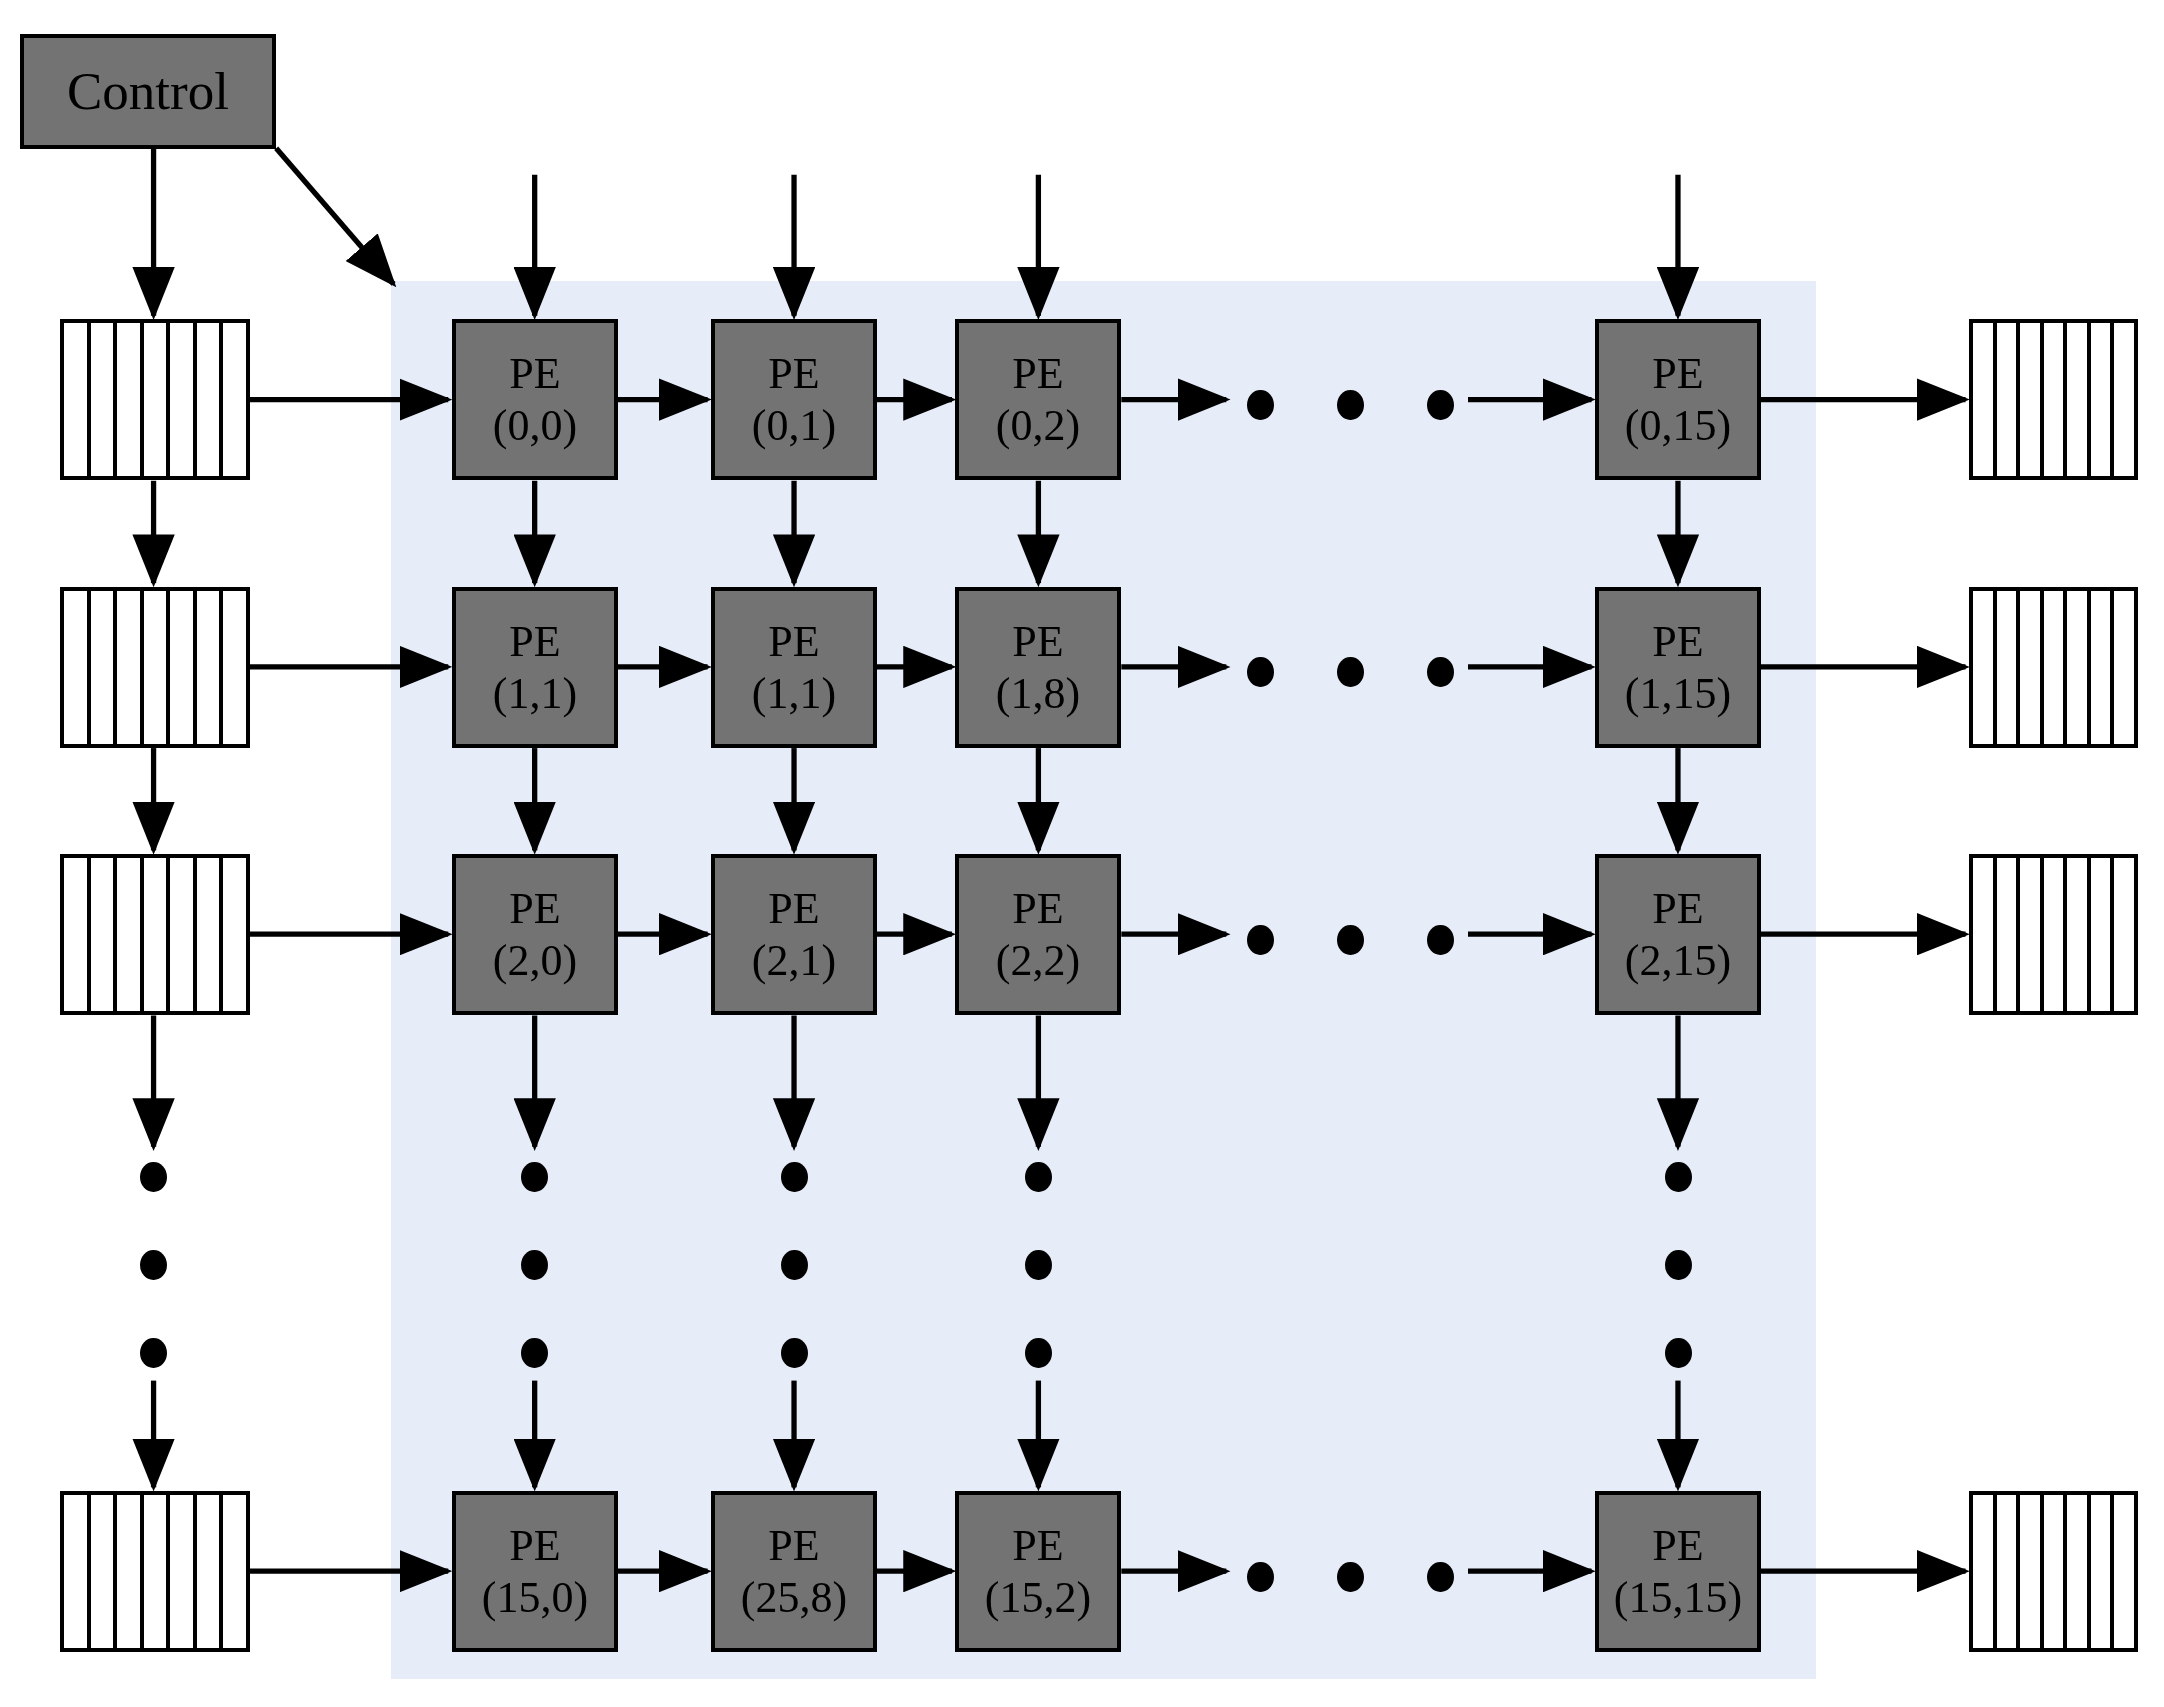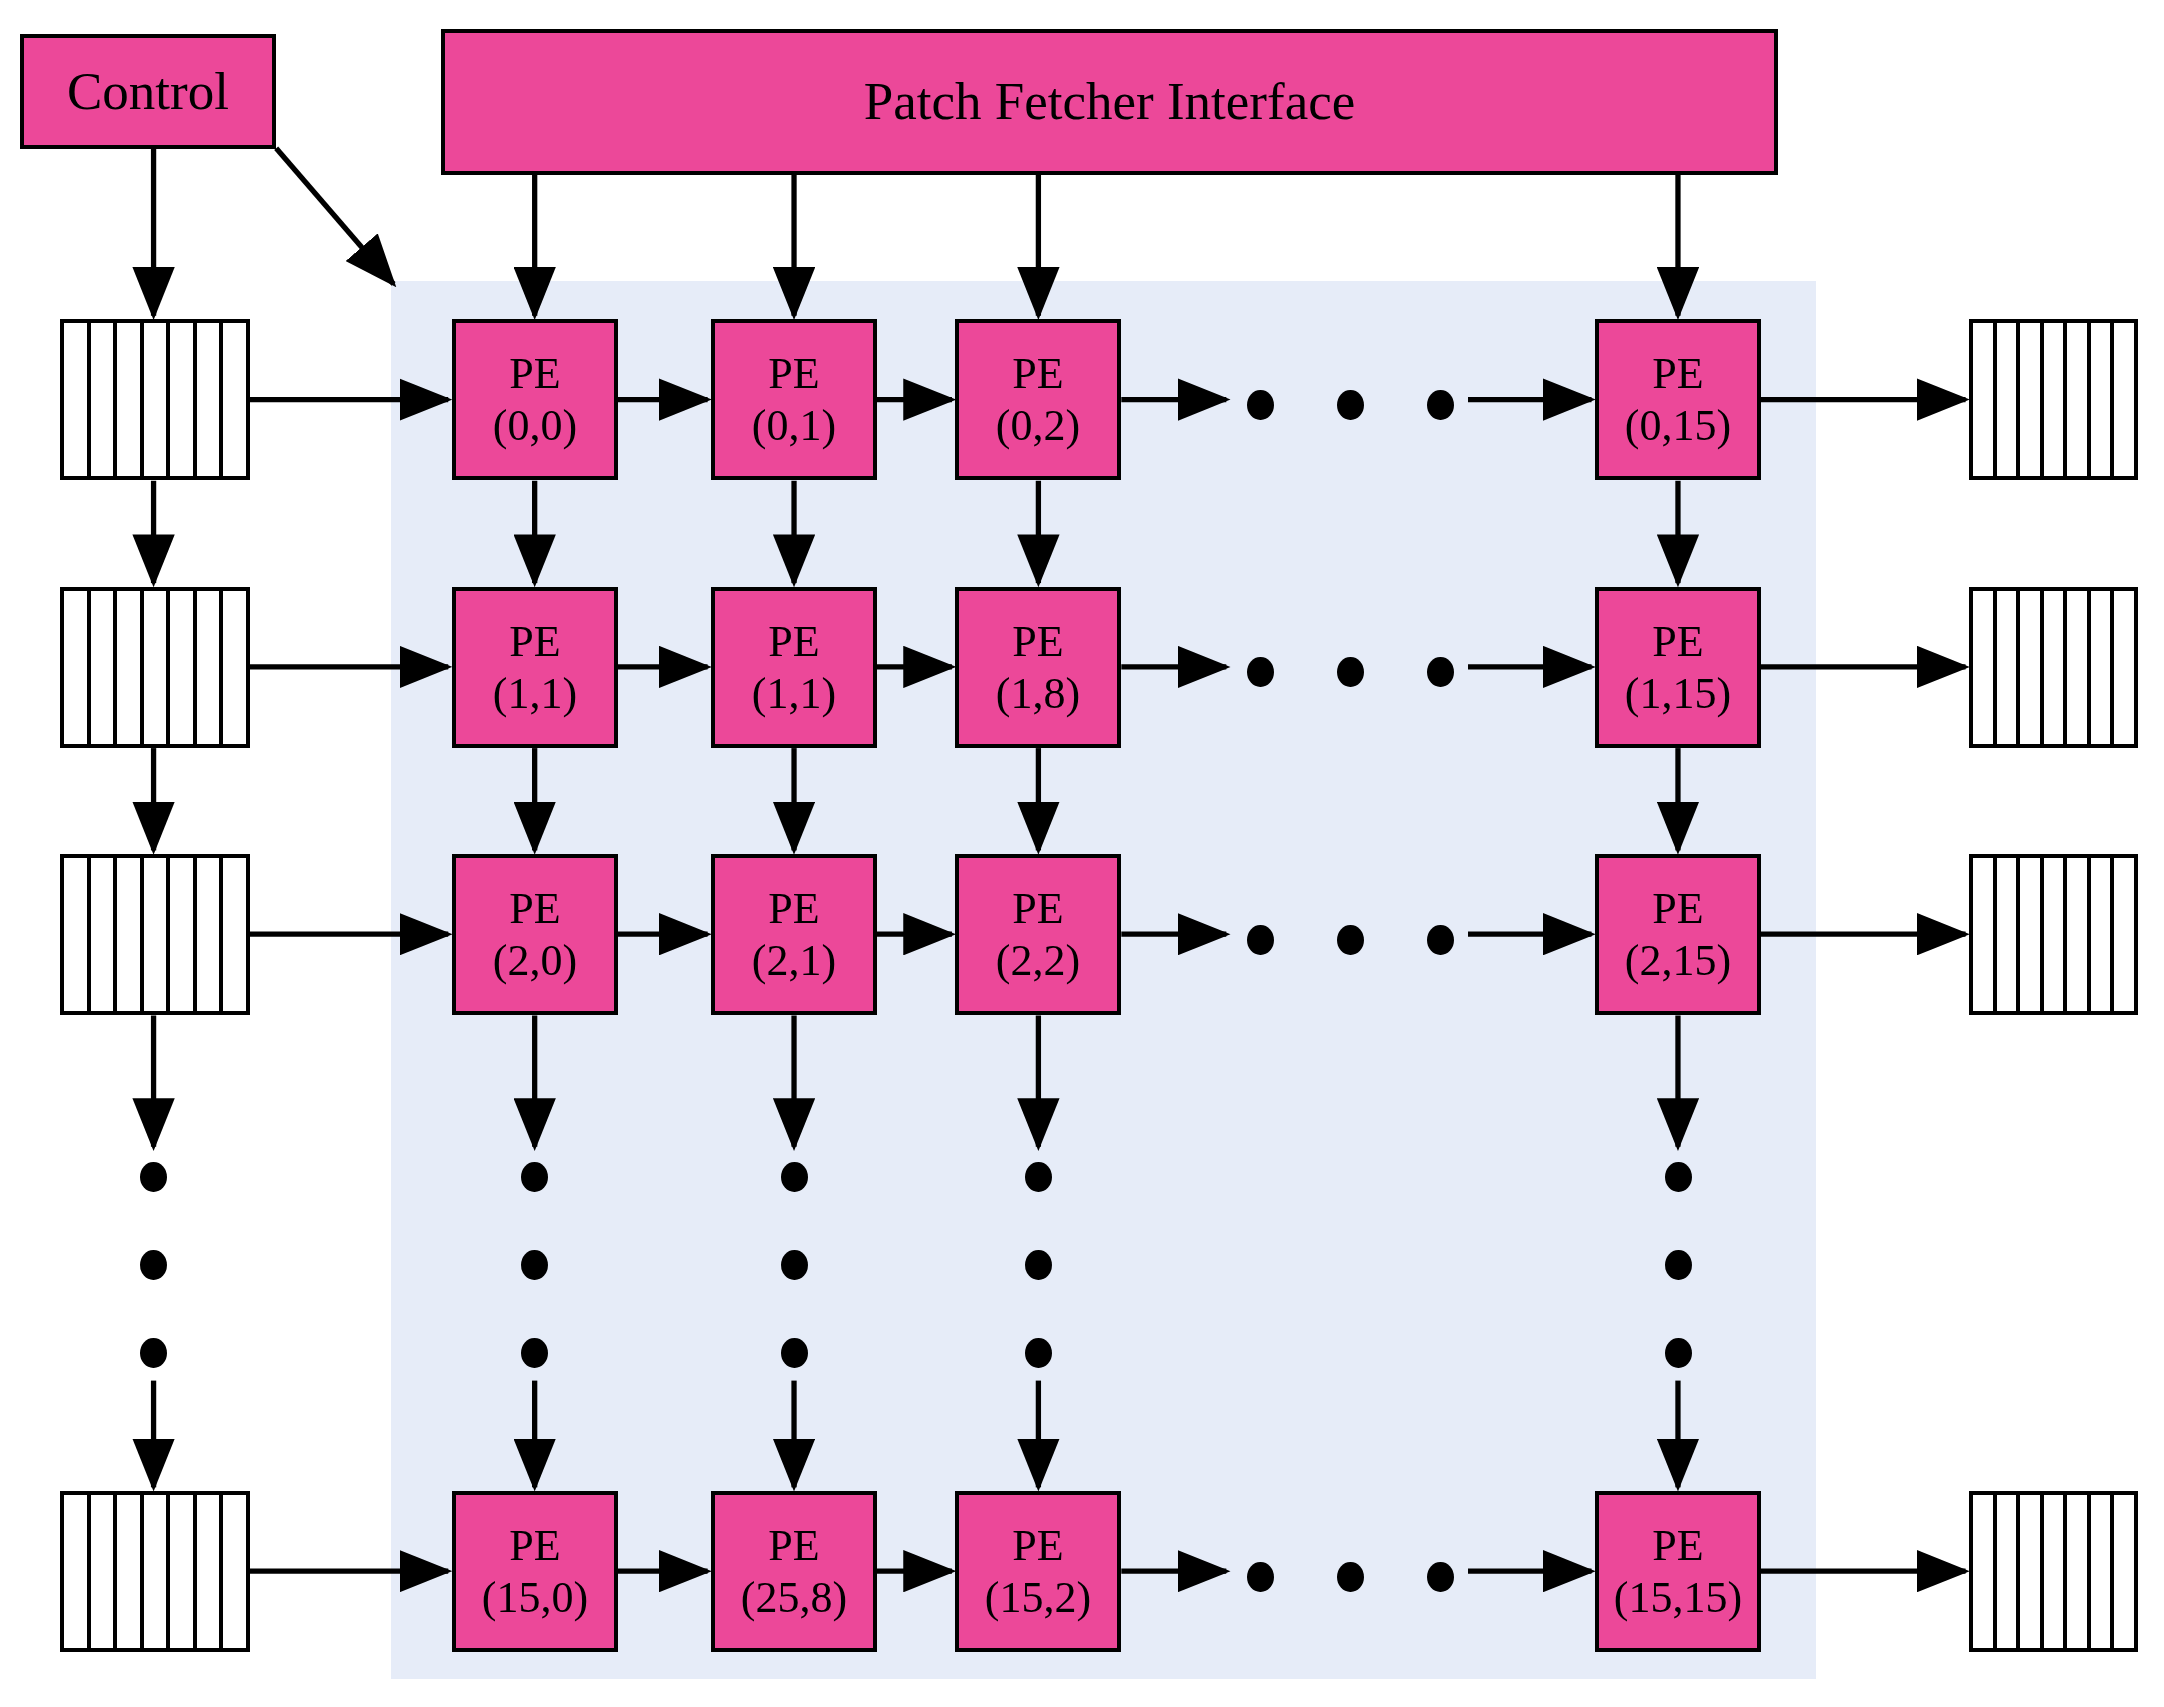--- a/index.html
+++ b/index.html
@@ -21,7 +21,7 @@
   }
   .boxed {
     position: absolute;
-    background: #ec4899;
+    background: #737373;
     border: 4.4px solid #000000;
     box-sizing: border-box;
     display: flex;

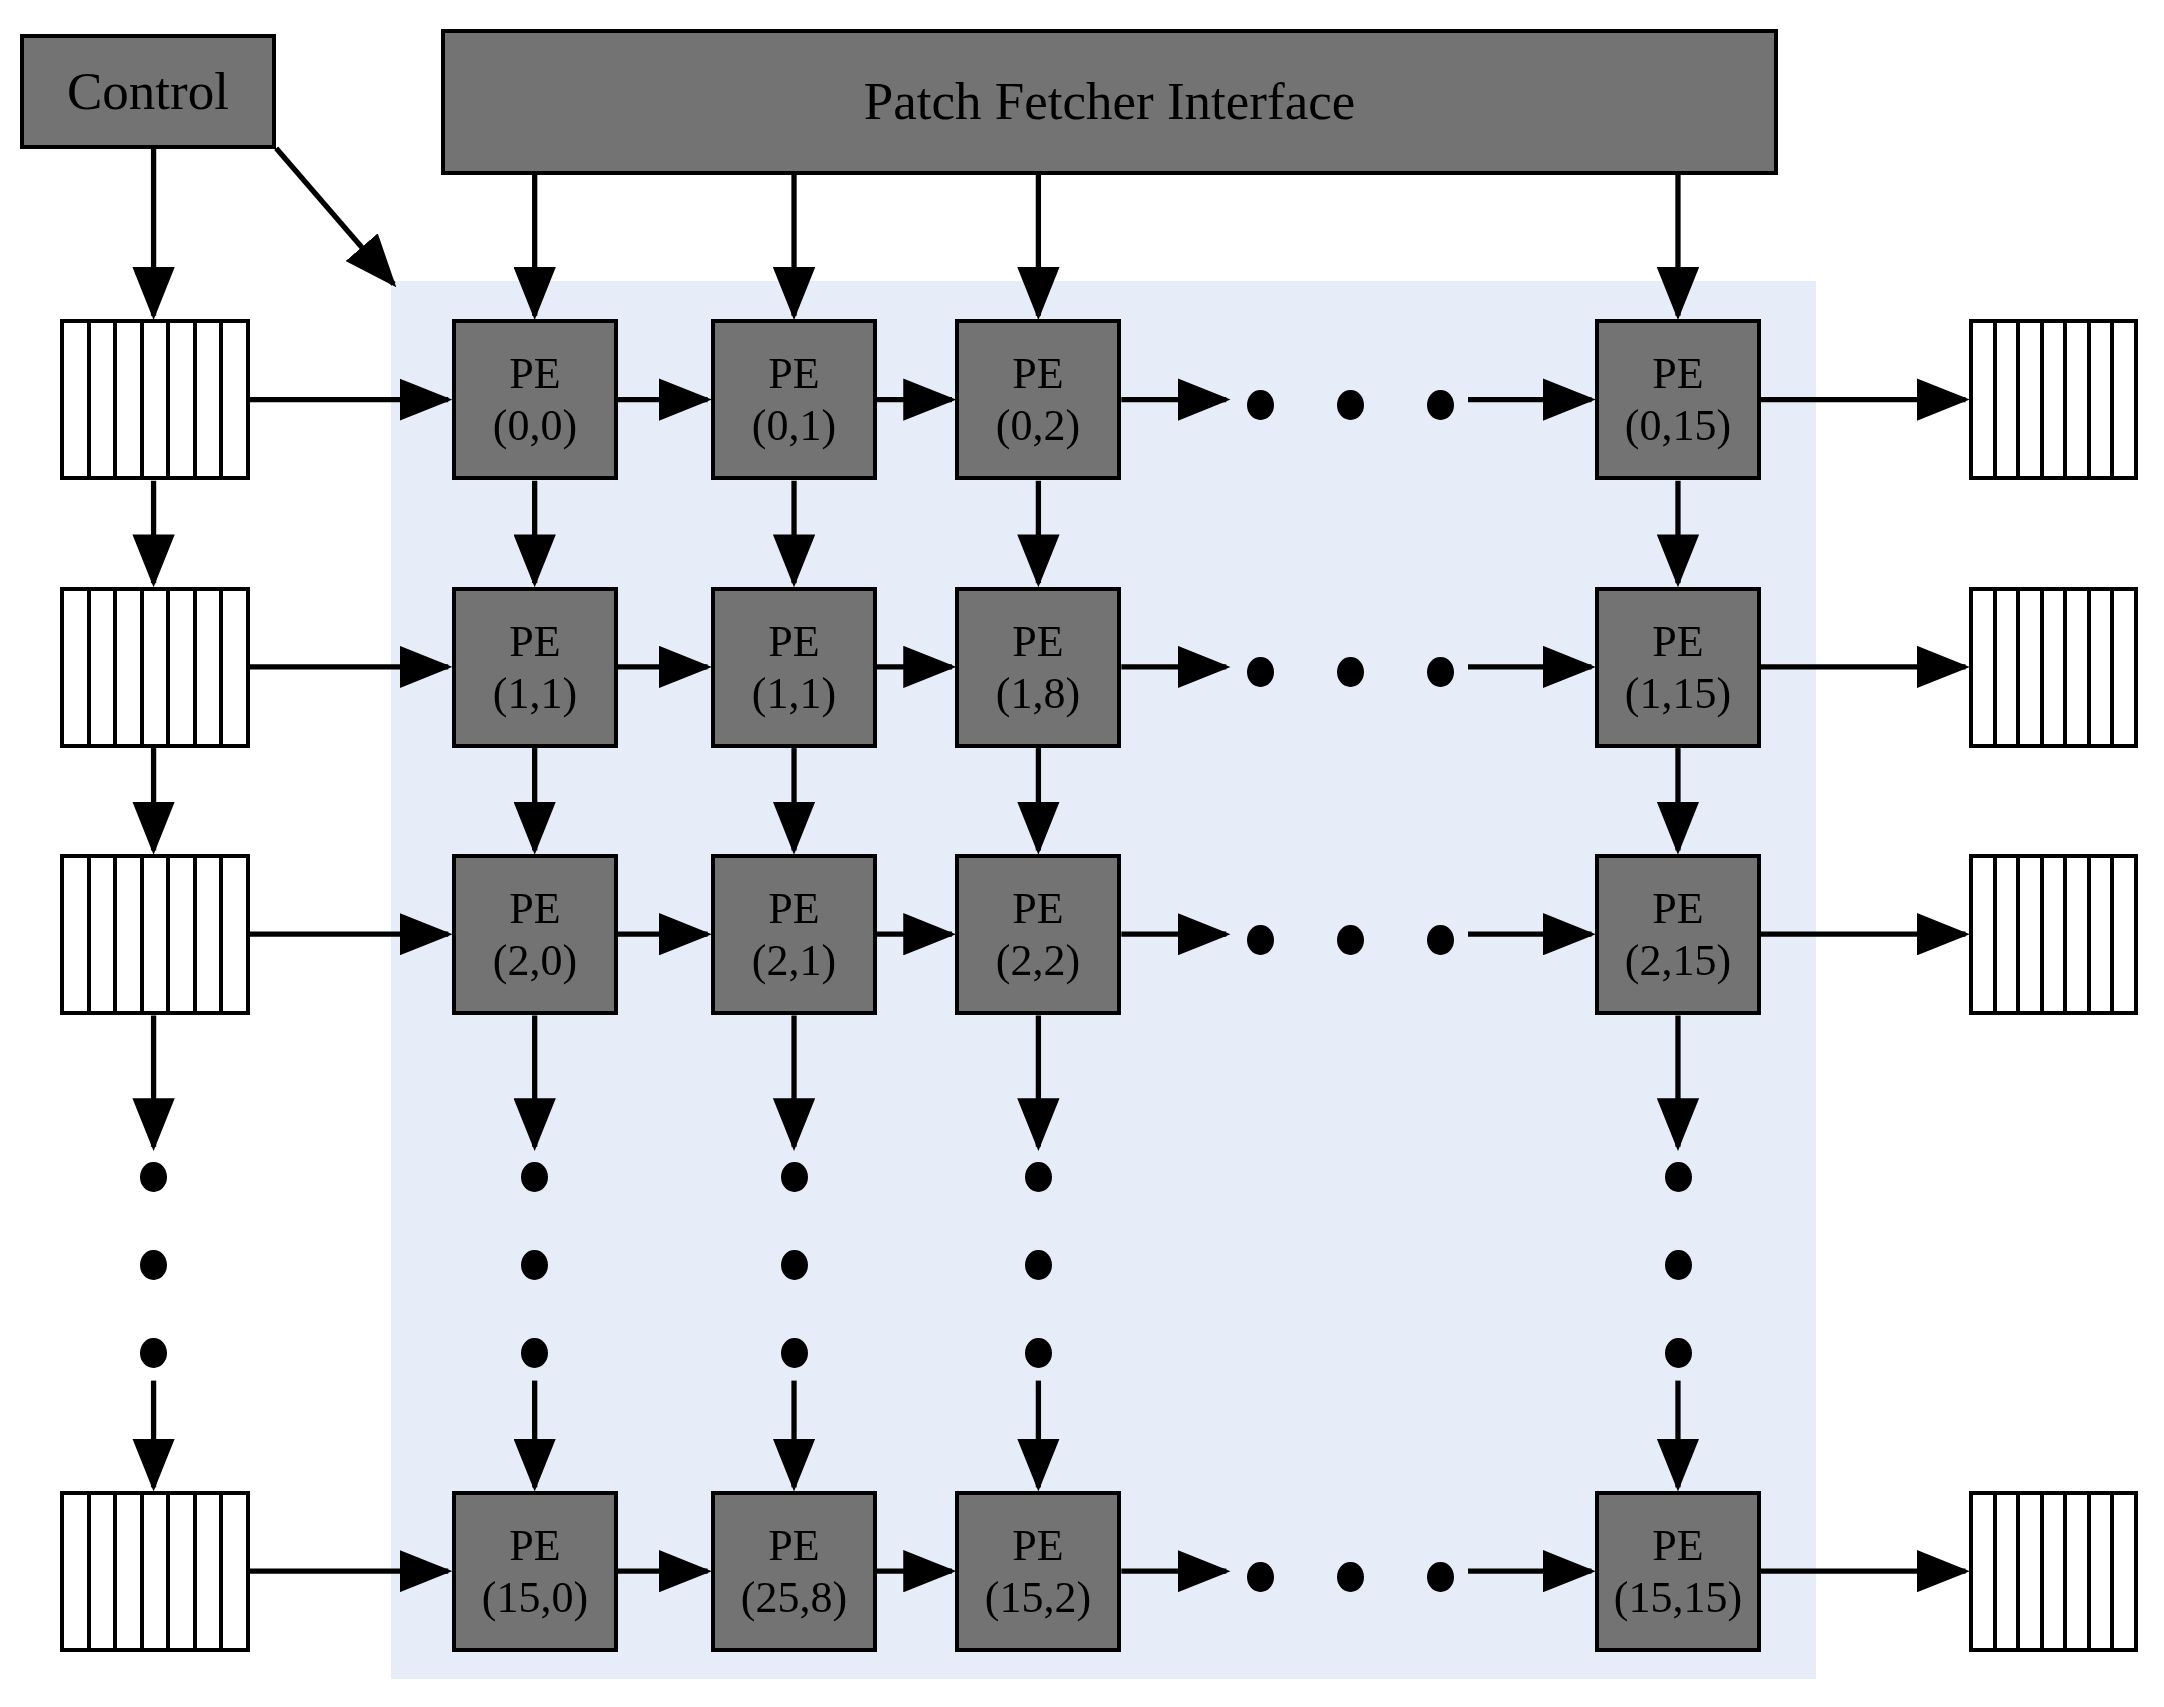--- a/index.html
+++ b/index.html
@@ -79,9 +79,6 @@
     <span>Control</span>
   </div>
 
-  <div class="boxed pfi-box" style="left:441px; top:29px; width:1337px; height:146px;">
-    <span>Patch Fetcher Interface</span>
-  </div>
 
   <div class="buf" style="left:60px; top:319px; width:190px; height:161px;">
     <div class="cell"></div>

